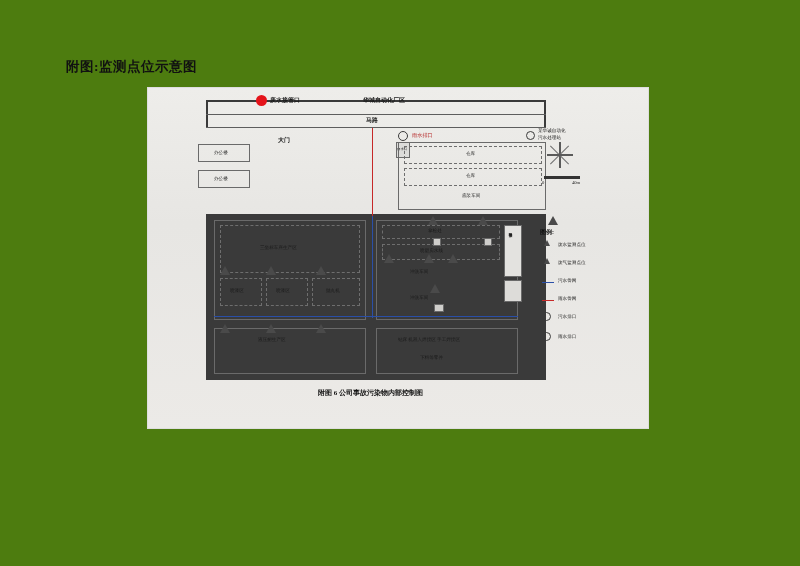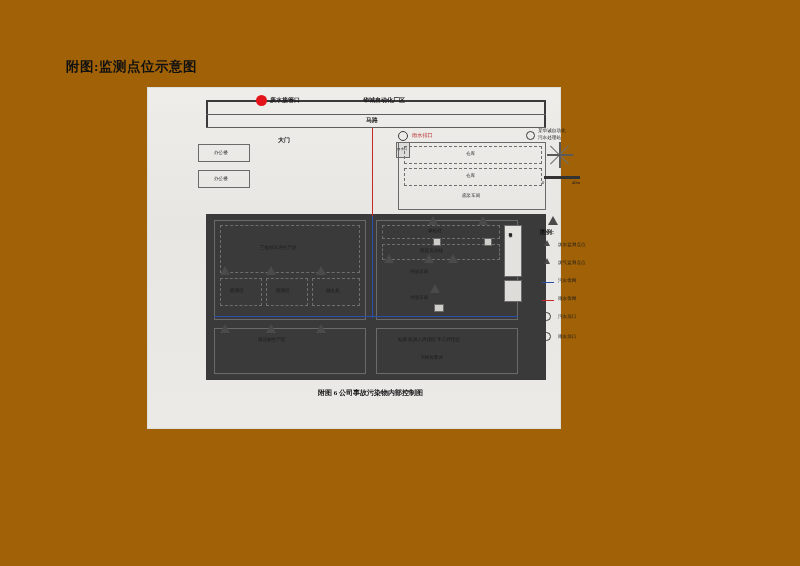--- a/index.html
+++ b/index.html
@@ -18,7 +18,7 @@
     position: absolute;
     left: 0; top: 0;
     width: 800px; height: 566px;
-    background: #a16207;
+    background: #4d7c0f;
   }
   .doc-title {
     position: absolute;

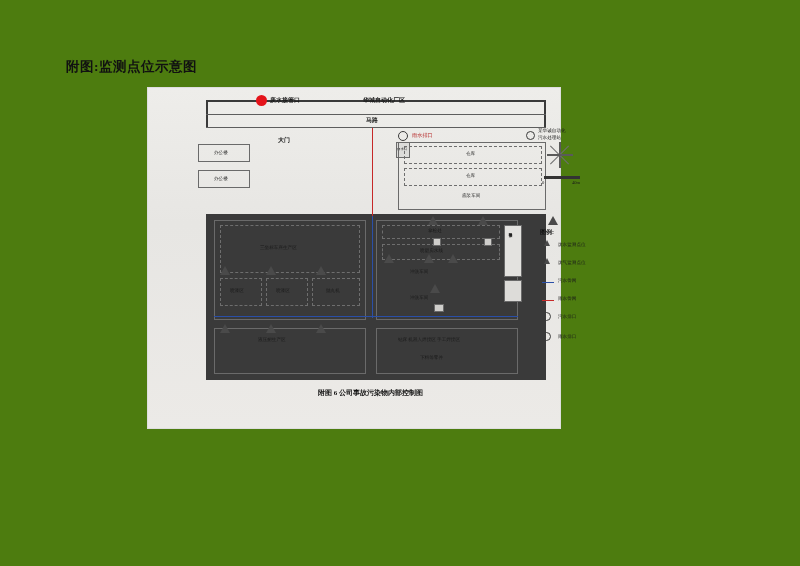--- a/index.html
+++ b/index.html
@@ -45,7 +45,7 @@
     position: absolute;
     left: 148px;
     top: 88px;
-    width: 412px;
+    width: 500px;
     height: 340px;
     background: #e9e9e7;
     box-shadow: 0 0 0 1px #dedede;

